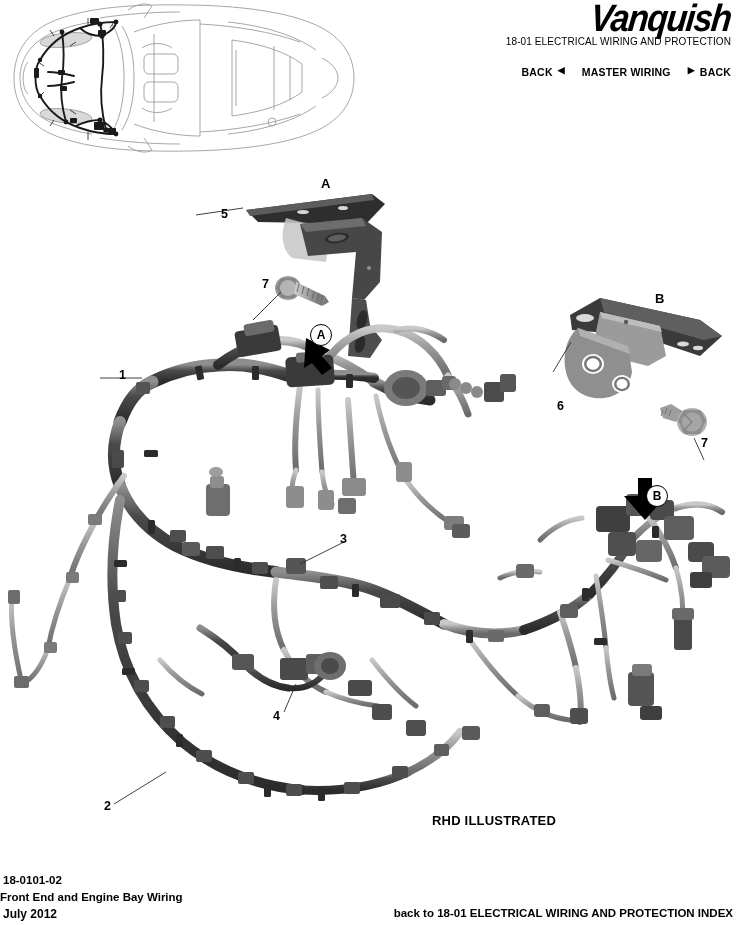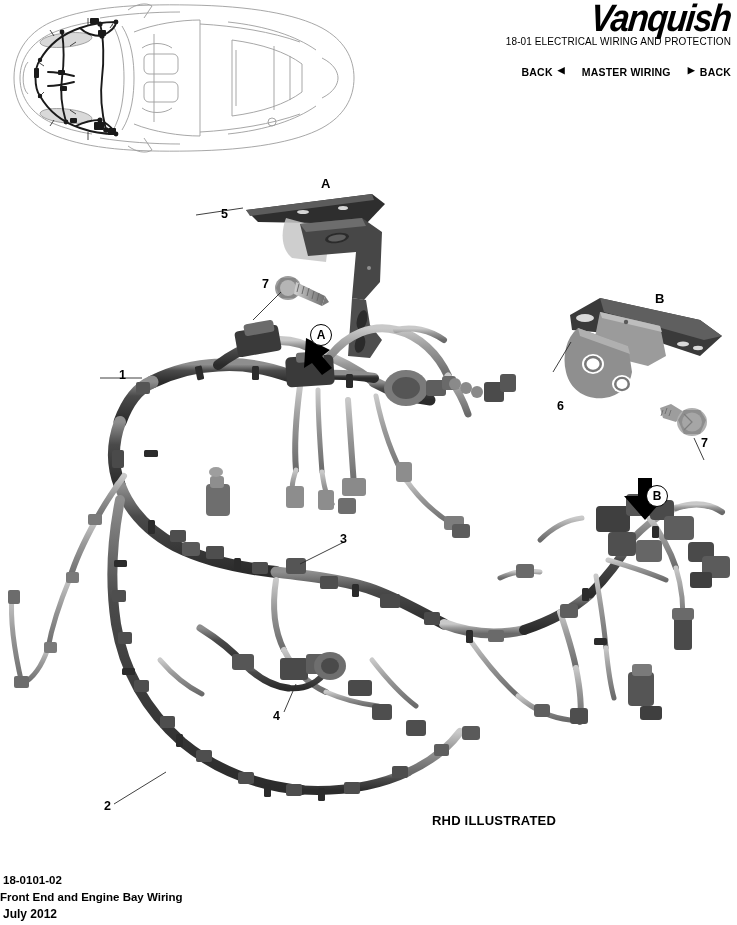--- a/index.html
+++ b/index.html
@@ -580,6 +580,7 @@
   <div id="footer-code">18-0101-02</div>
   <div id="footer-subtitle">Front End and Engine Bay Wiring</div>
   <div id="footer-date">July 2012</div>
+  <div id="footer-index-link">back to 18-01 ELECTRICAL WIRING AND PROTECTION INDEX</div>
 </div>
 
 </body></html>

